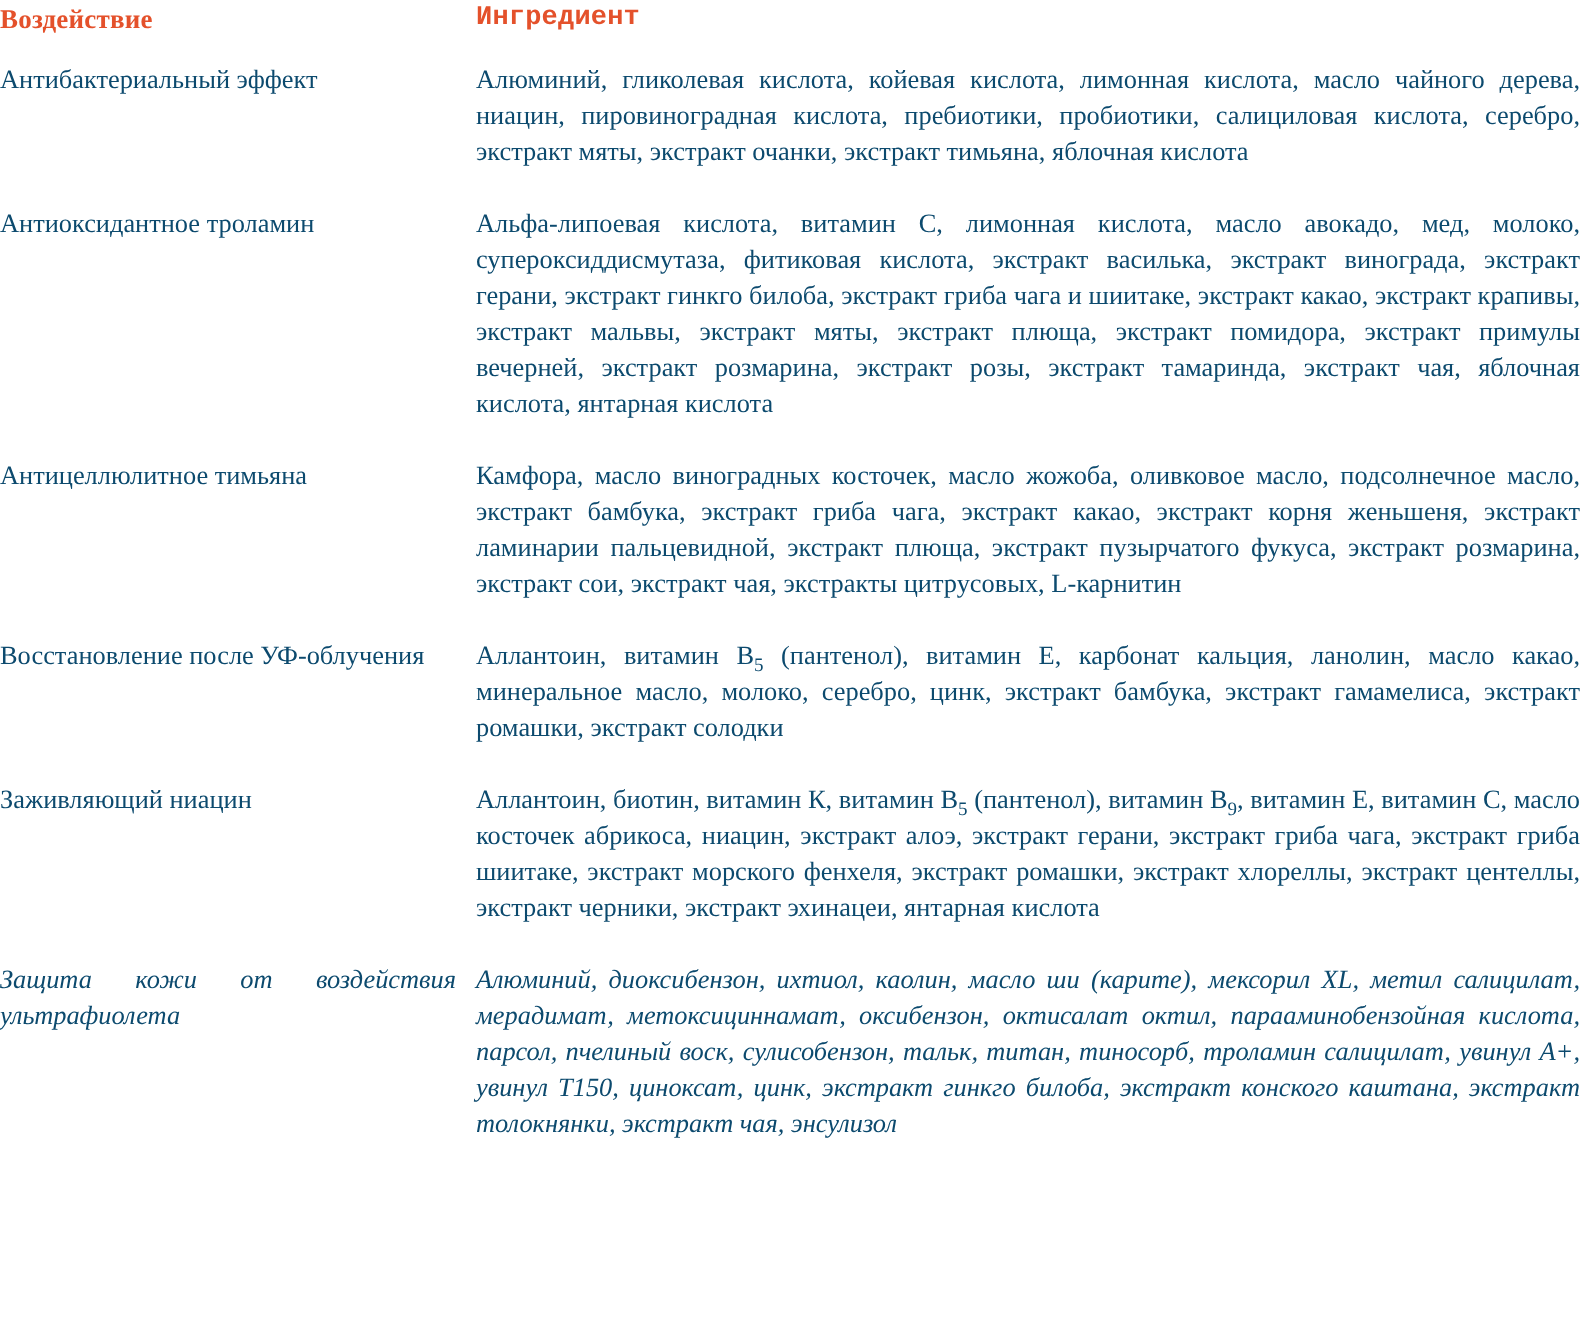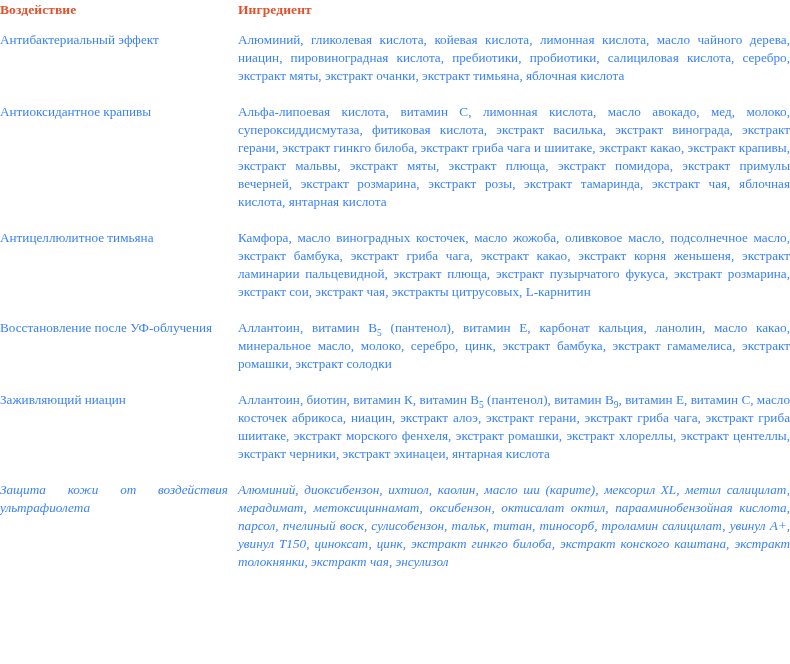--- a/index.html
+++ b/index.html
@@ -42,6 +42,7 @@
 
   thead th.th-ingredient {
     padding-left: 0;
+    font-family: Liberation Mono, monospace;
   }
 
   tbody td {

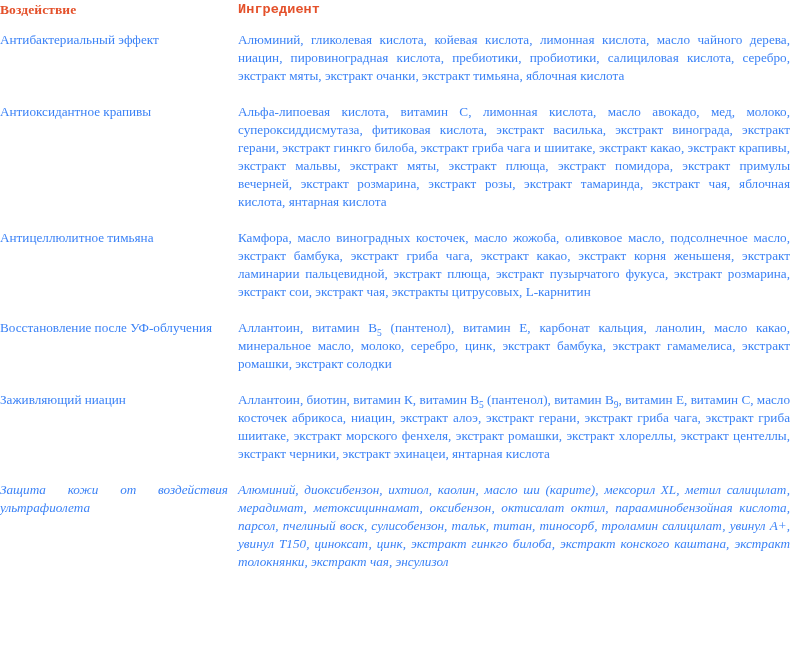--- a/index.html
+++ b/index.html
@@ -53,7 +53,7 @@
     text-align: justify;
     text-justify: inter-word;
     hyphens: none;
-    color: #3b82f6;
+    color: #0c4a6e;
   }
 
   tbody td.cell-effect {

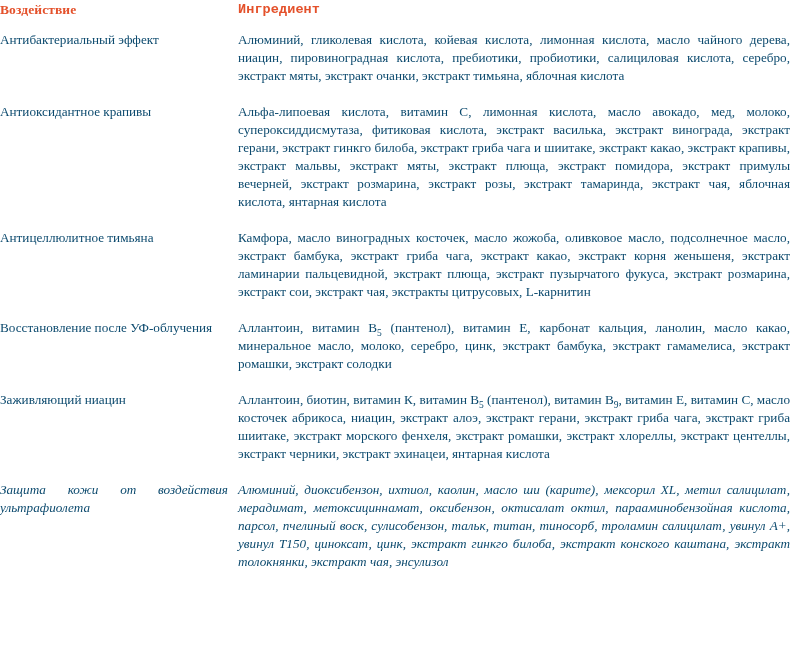--- a/index.html
+++ b/index.html
@@ -103,7 +103,7 @@
         <td class="cell-ingredient just-block">Алюминий, гликолевая кислота, койевая кислота, лимонная кислота, масло чайного дерева, ниацин, пировиноградная кислота, пребиотики, пробиотики, салициловая кислота, серебро, экстракт мяты, экстракт очанки, экстракт тимьяна, яблочная кислота</td>
       </tr>
       <tr>
-        <td class="cell-effect just-block">Антиоксидантное крапивы</td>
+        <td class="cell-effect just-block">Антиоксидантное троламин</td>
         <td class="cell-ingredient just-block">Альфа-липоевая кислота, витамин С, лимонная кислота, масло авокадо, мед, молоко, супероксиддисмутаза, фитиковая кислота, экстракт василька, экстракт винограда, экстракт герани, экстракт гинкго билоба, экстракт гриба чага и шиитаке, экстракт какао, экстракт крапивы, экстракт мальвы, экстракт мяты, экстракт плюща, экстракт помидора, экстракт примулы вечерней, экстракт розмарина, экстракт розы, экстракт тамаринда, экстракт чая, яблочная кислота, янтарная кислота</td>
       </tr>
       <tr>

